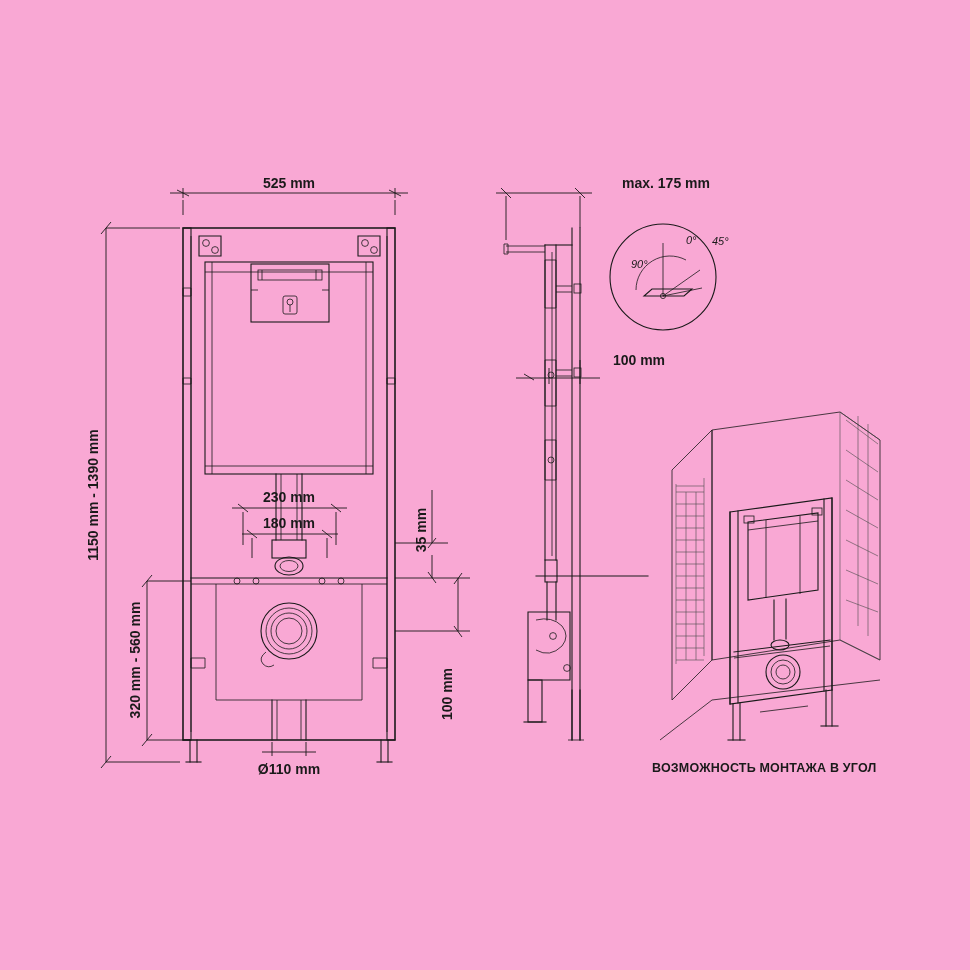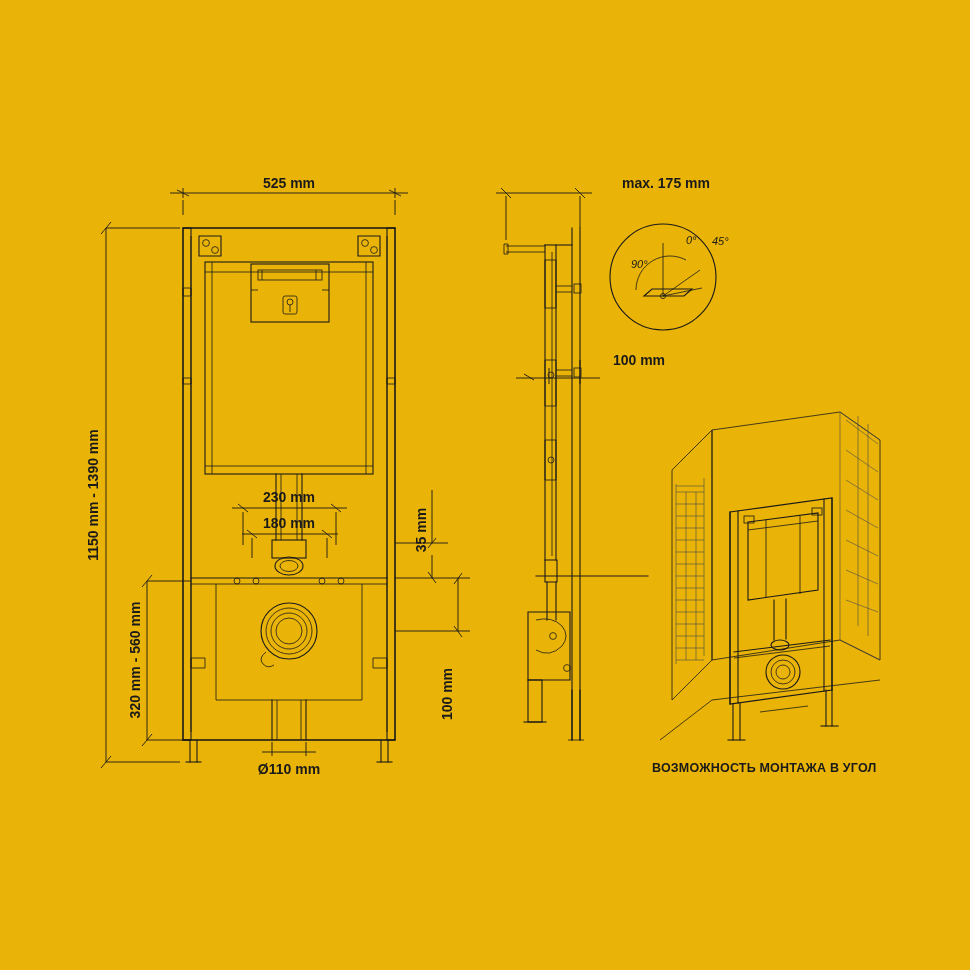--- a/index.html
+++ b/index.html
@@ -15,7 +15,7 @@
     position: relative;
     width: 970px;
     height: 970px;
-    background: #eab308;
+    background: #f9a8d4;
     overflow: hidden;
   }
   svg.drawing {

